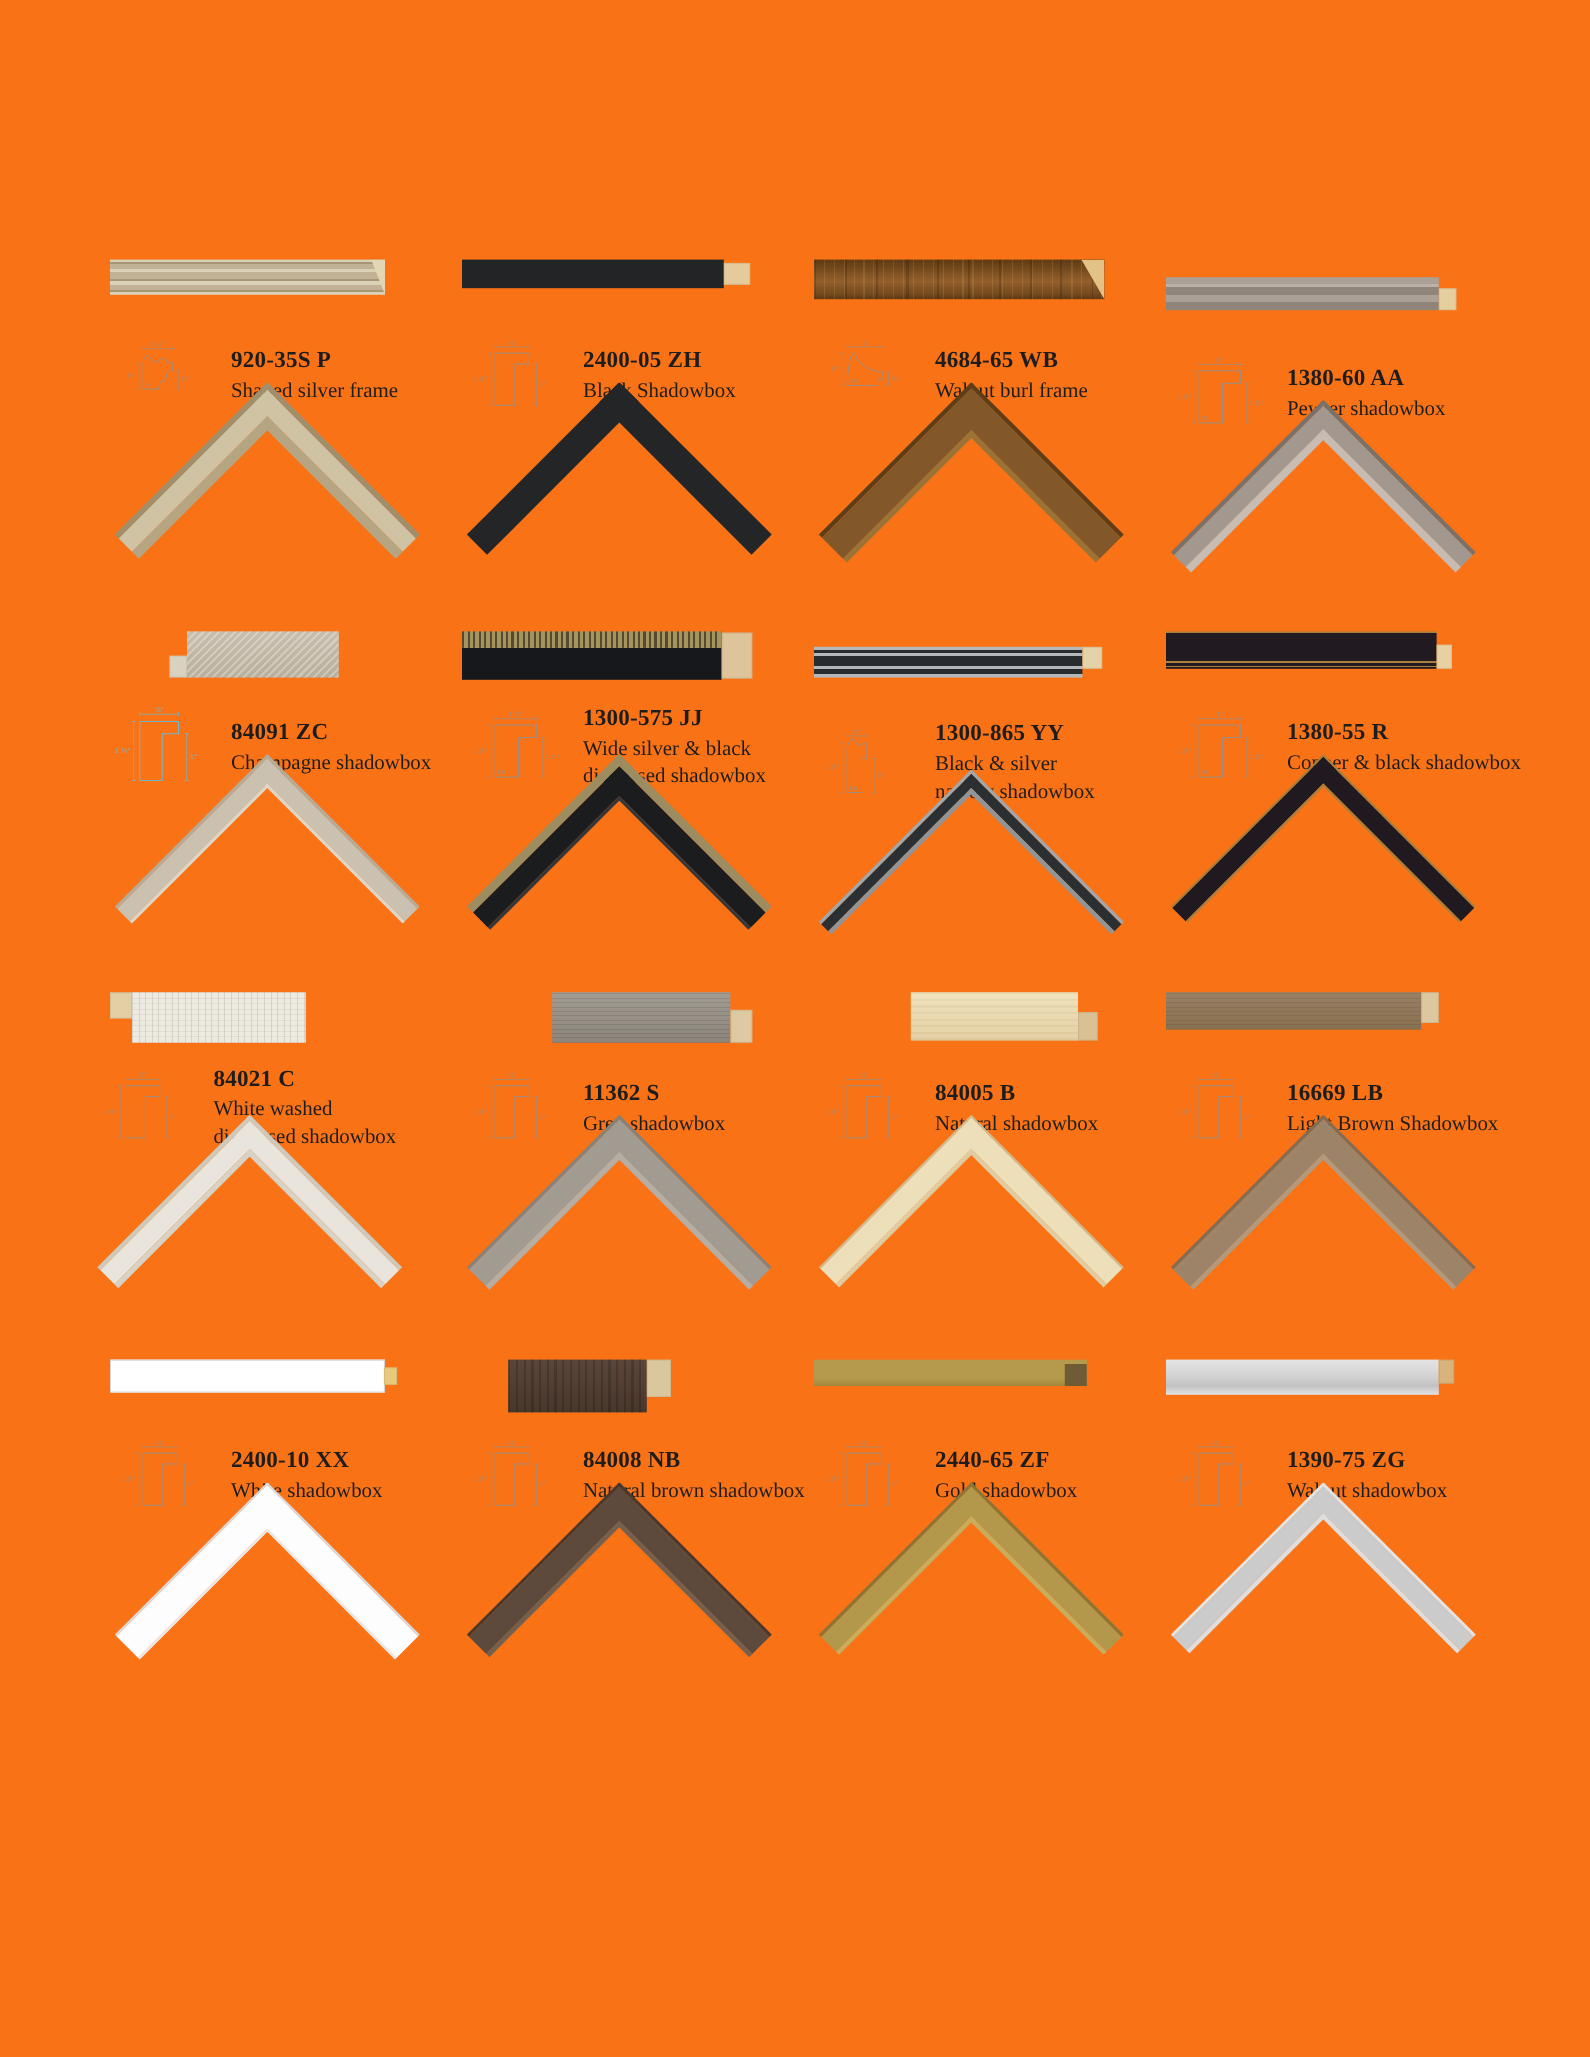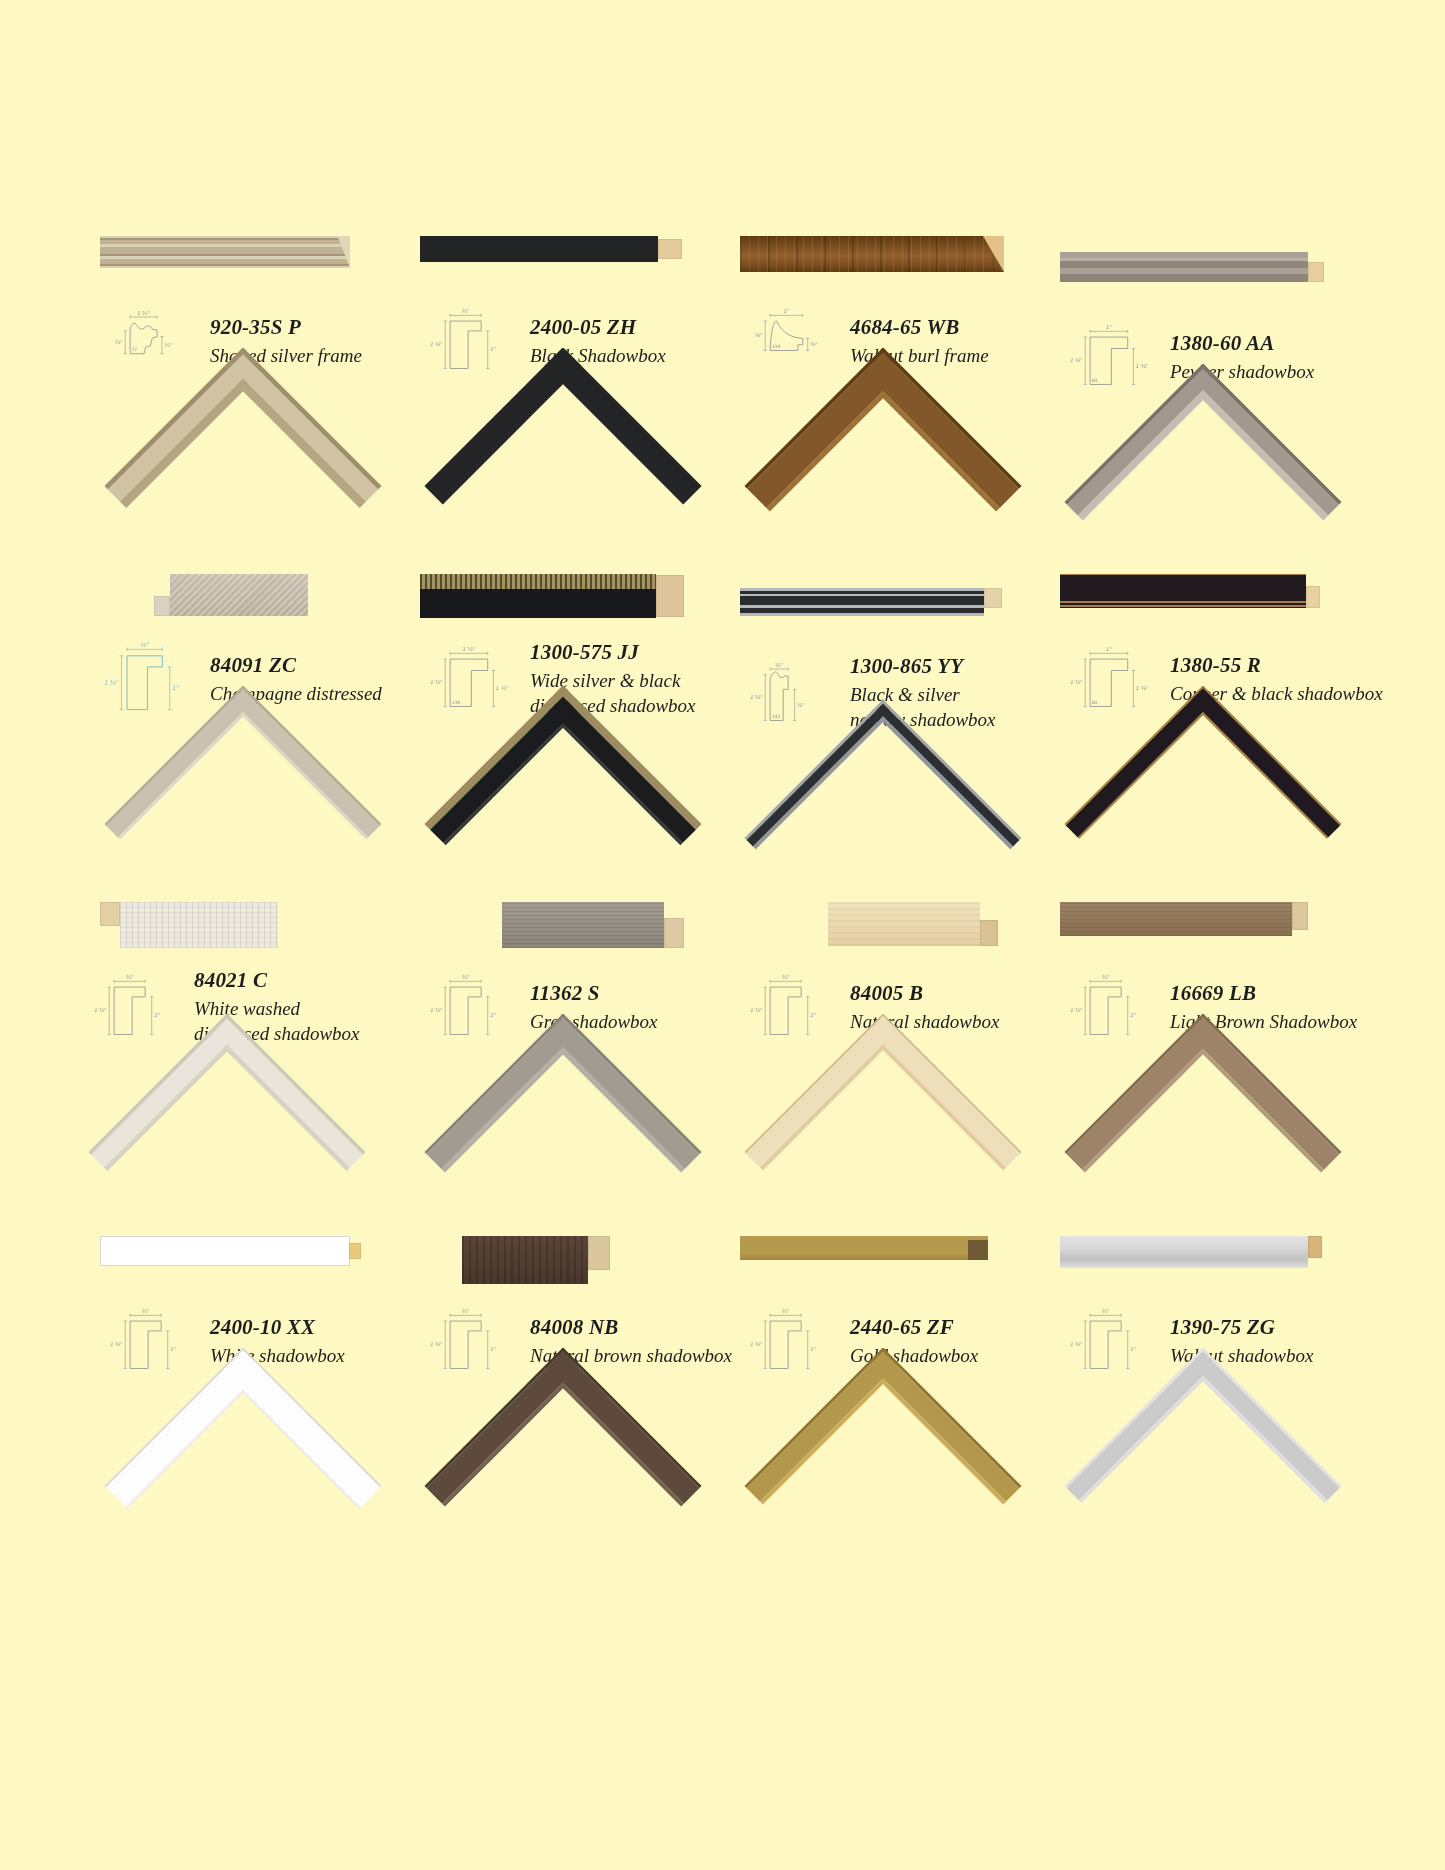--- a/index.html
+++ b/index.html
@@ -3,8 +3,8 @@
 <meta charset="utf-8">
 <style>
   html,body{margin:0;padding:0;background:#ffffff;}
-  #page{position:relative;width:1445px;height:1870px;background:#fef9c3;overflow:hidden;
-        font-family:"Liberation Serif", serif;font-style:italic;}
+  #page{position:relative;width:1445px;height:1870px;background:#f97316;overflow:hidden;
+        font-family:"Liberation Serif", serif;}
   .cell{position:absolute;width:285px;height:330px;}
   
   .strip{position:absolute;top:0;box-sizing:border-box;}

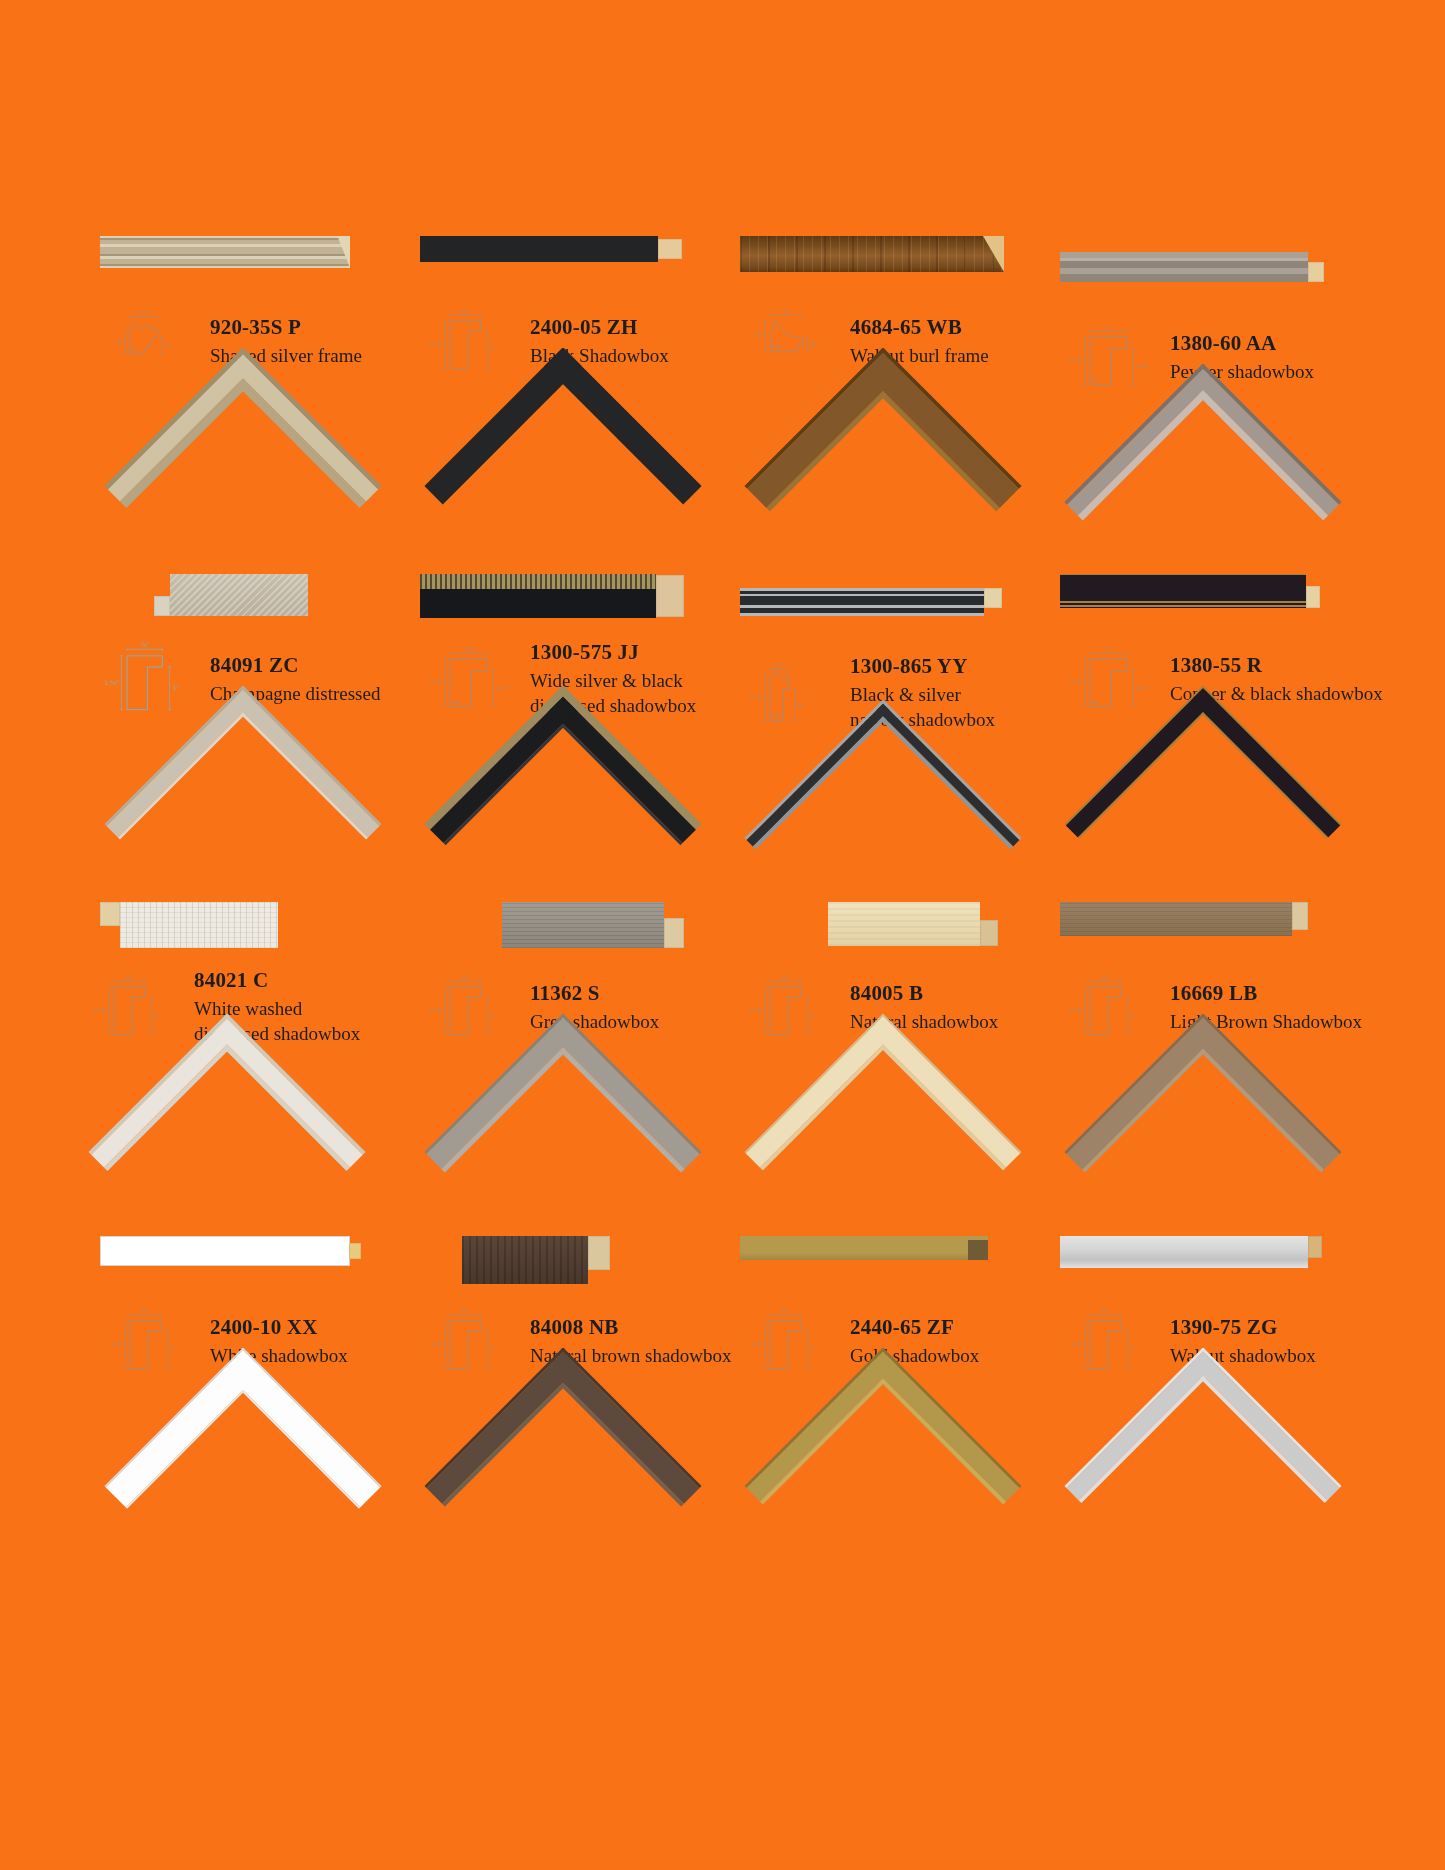--- a/index.html
+++ b/index.html
@@ -214,7 +214,7 @@
       <div class="labels">
         <div class="code">84091 ZC</div>
         <div class="desc">
-              <div>Champagne distressed</div>
+              <div>Champagne shadowbox</div>
             </div>
       </div>
     </div>

